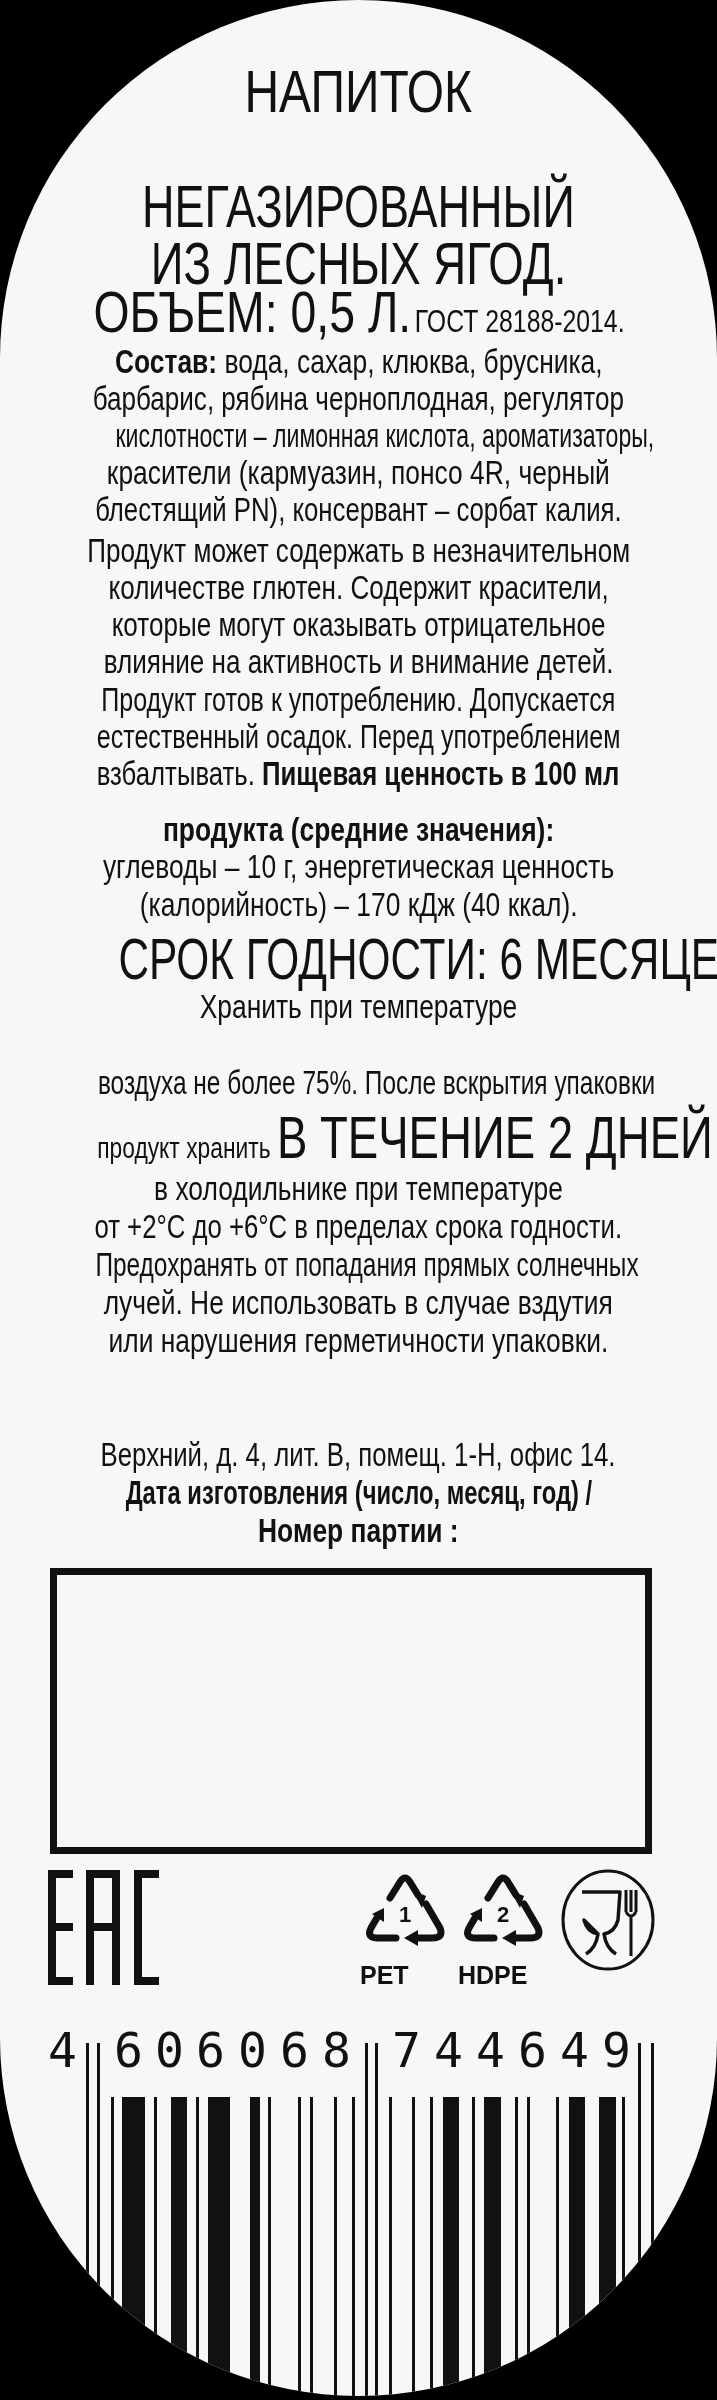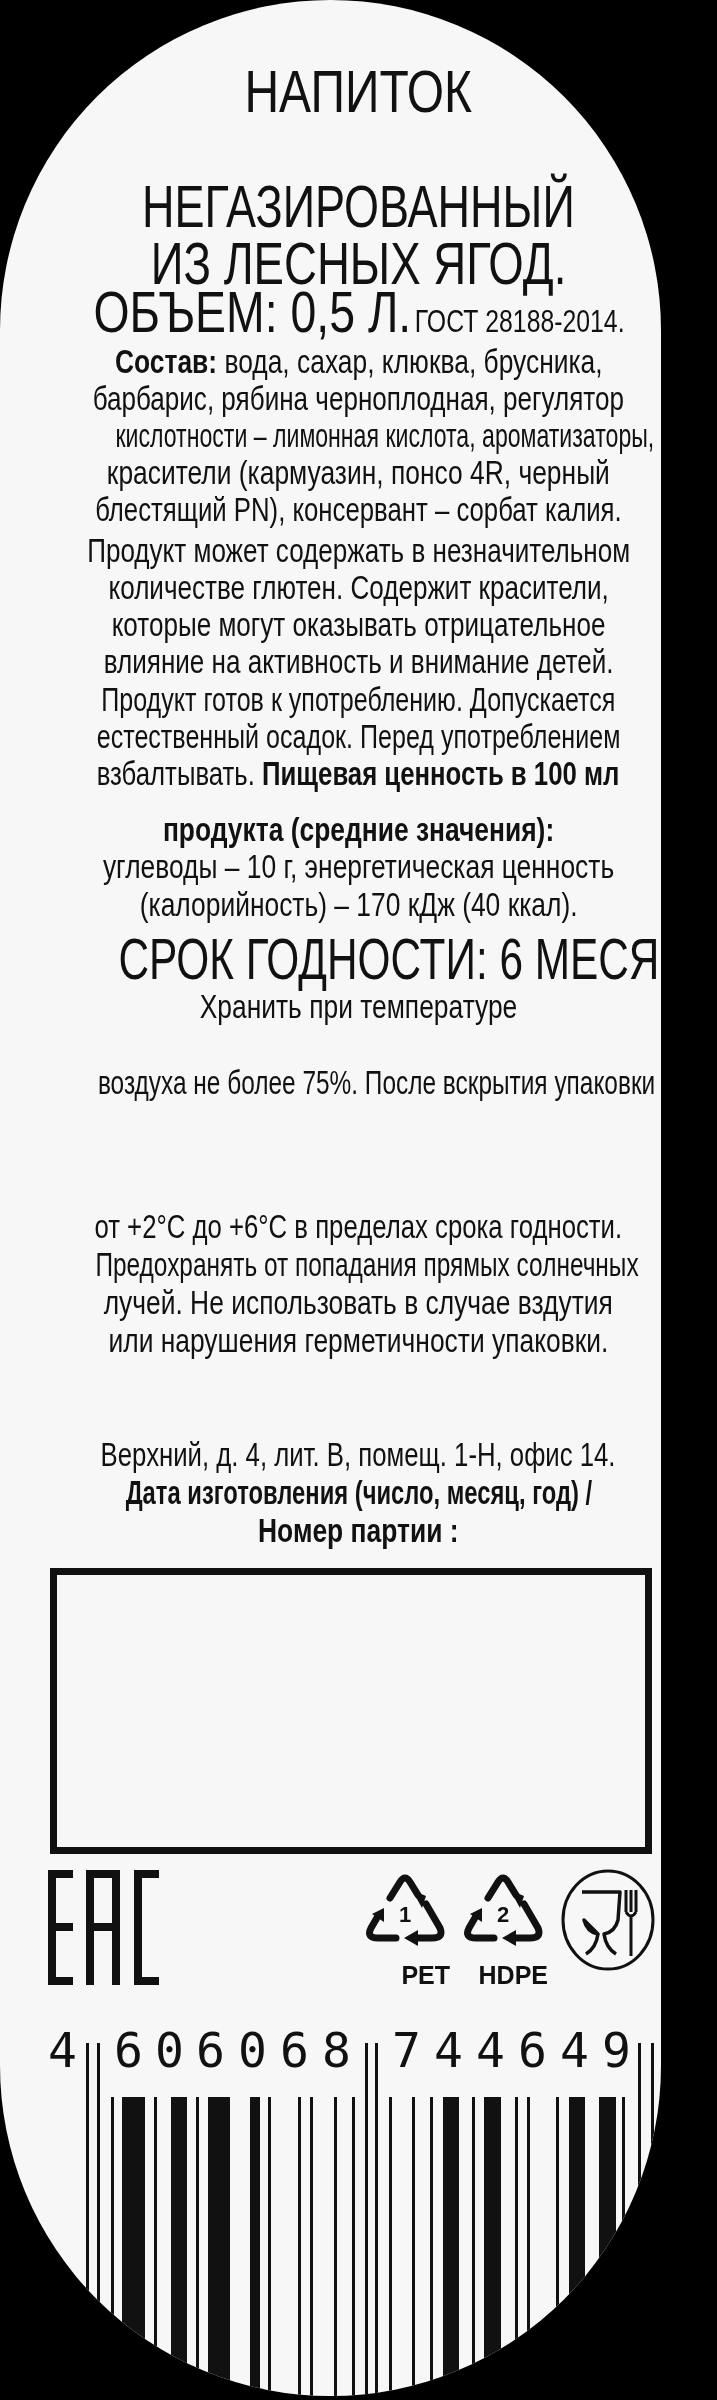--- a/index.html
+++ b/index.html
@@ -4,7 +4,7 @@
 <style>
   html, body { margin:0; padding:0; background:#000; }
   body { width:717px; height:2400px; position:relative; overflow:hidden; font-family:"Liberation Sans", sans-serif; color:#111; }
-  .label { position:absolute; left:0; top:0; width:661px; height:2396px; background:#f7f7f7; border-radius:358px / 358px; overflow:hidden; }
+  .label { position:absolute; left:0; top:0; width:717px; height:2396px; background:#f7f7f7; border-radius:358px / 358px; overflow:hidden; }
   .ln { position:absolute; left:0; width:717px; text-align:center; white-space:nowrap; line-height:1; }
   .ln > span.fit { display:inline-block; transform-origin:center top; }
   .title { font-size:60px; }

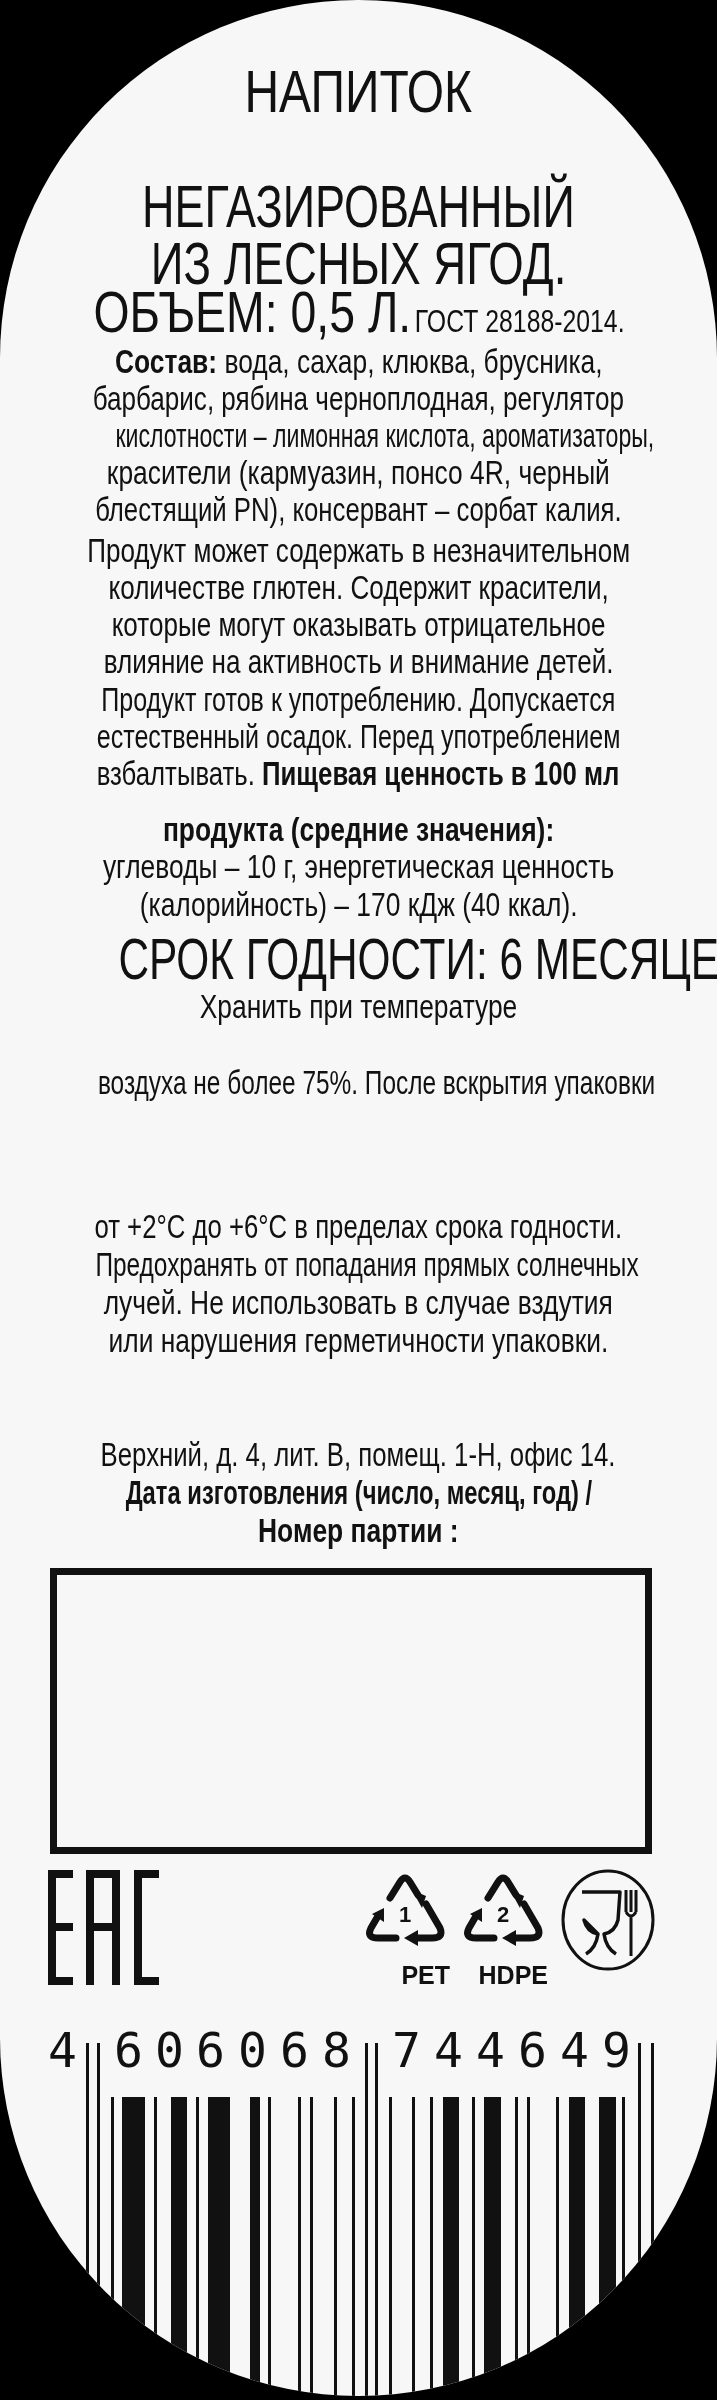--- a/index.html
+++ b/index.html
@@ -63,6 +63,9 @@
   <div class="ln big" style="top:930px"><span class="fit" style="transform:scaleX(0.73)">СРОК ГОДНОСТИ: 6 МЕСЯЦЕВ.</span></div>
   <div class="ln body" style="top:990px"><span class="fit" style="transform:scaleX(0.80)">Хранить при температуре</span></div>
   <div class="ln body" style="top:1066px"><span class="fit" style="transform:scaleX(0.74)">воздуха не более 75%. После вскрытия упаковки</span></div>
+  <div class="ln" style="top:1108px">
+    <span class="fit" style="transform:scaleX(0.76)"><span class="body" style="font-size:30px">продукт хранить </span><span class="big" style="font-size:60px">В ТЕЧЕНИЕ 2 ДНЕЙ</span></span>
+  </div>
   <div class="ln body" style="top:1210px"><span class="fit" style="transform:scaleX(0.78)">от +2°С до +6°С в пределах срока годности.</span></div>
   <div class="ln body" style="top:1248px"><span class="fit" style="transform:scaleX(0.74)">Предохранять от попадания прямых солнечных</span></div>
   <div class="ln body" style="top:1286px"><span class="fit" style="transform:scaleX(0.80)">лучей. Не использовать в случае вздутия</span></div>

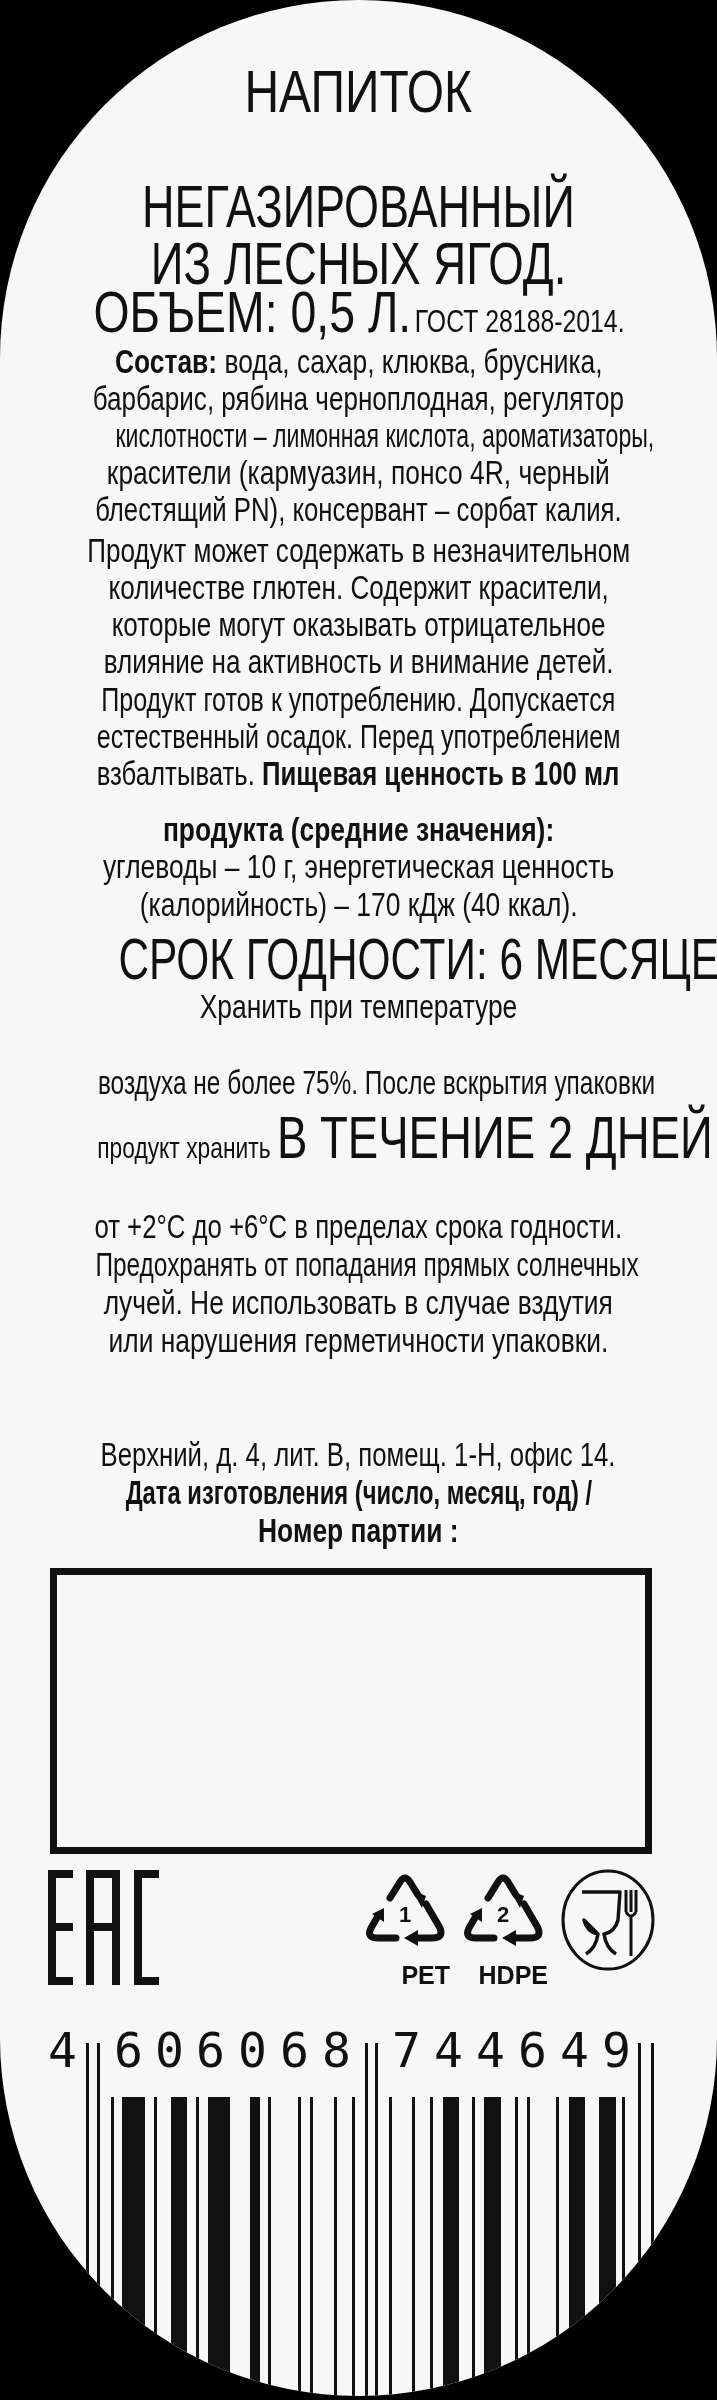--- a/index.html
+++ b/index.html
@@ -66,6 +66,7 @@
   <div class="ln" style="top:1108px">
     <span class="fit" style="transform:scaleX(0.76)"><span class="body" style="font-size:30px">продукт хранить </span><span class="big" style="font-size:60px">В ТЕЧЕНИЕ 2 ДНЕЙ</span></span>
   </div>
+  <div class="ln body" style="top:1172px"><span class="fit" style="transform:scaleX(0.80)">в холодильнике при температуре</span></div>
   <div class="ln body" style="top:1210px"><span class="fit" style="transform:scaleX(0.78)">от +2°С до +6°С в пределах срока годности.</span></div>
   <div class="ln body" style="top:1248px"><span class="fit" style="transform:scaleX(0.74)">Предохранять от попадания прямых солнечных</span></div>
   <div class="ln body" style="top:1286px"><span class="fit" style="transform:scaleX(0.80)">лучей. Не использовать в случае вздутия</span></div>

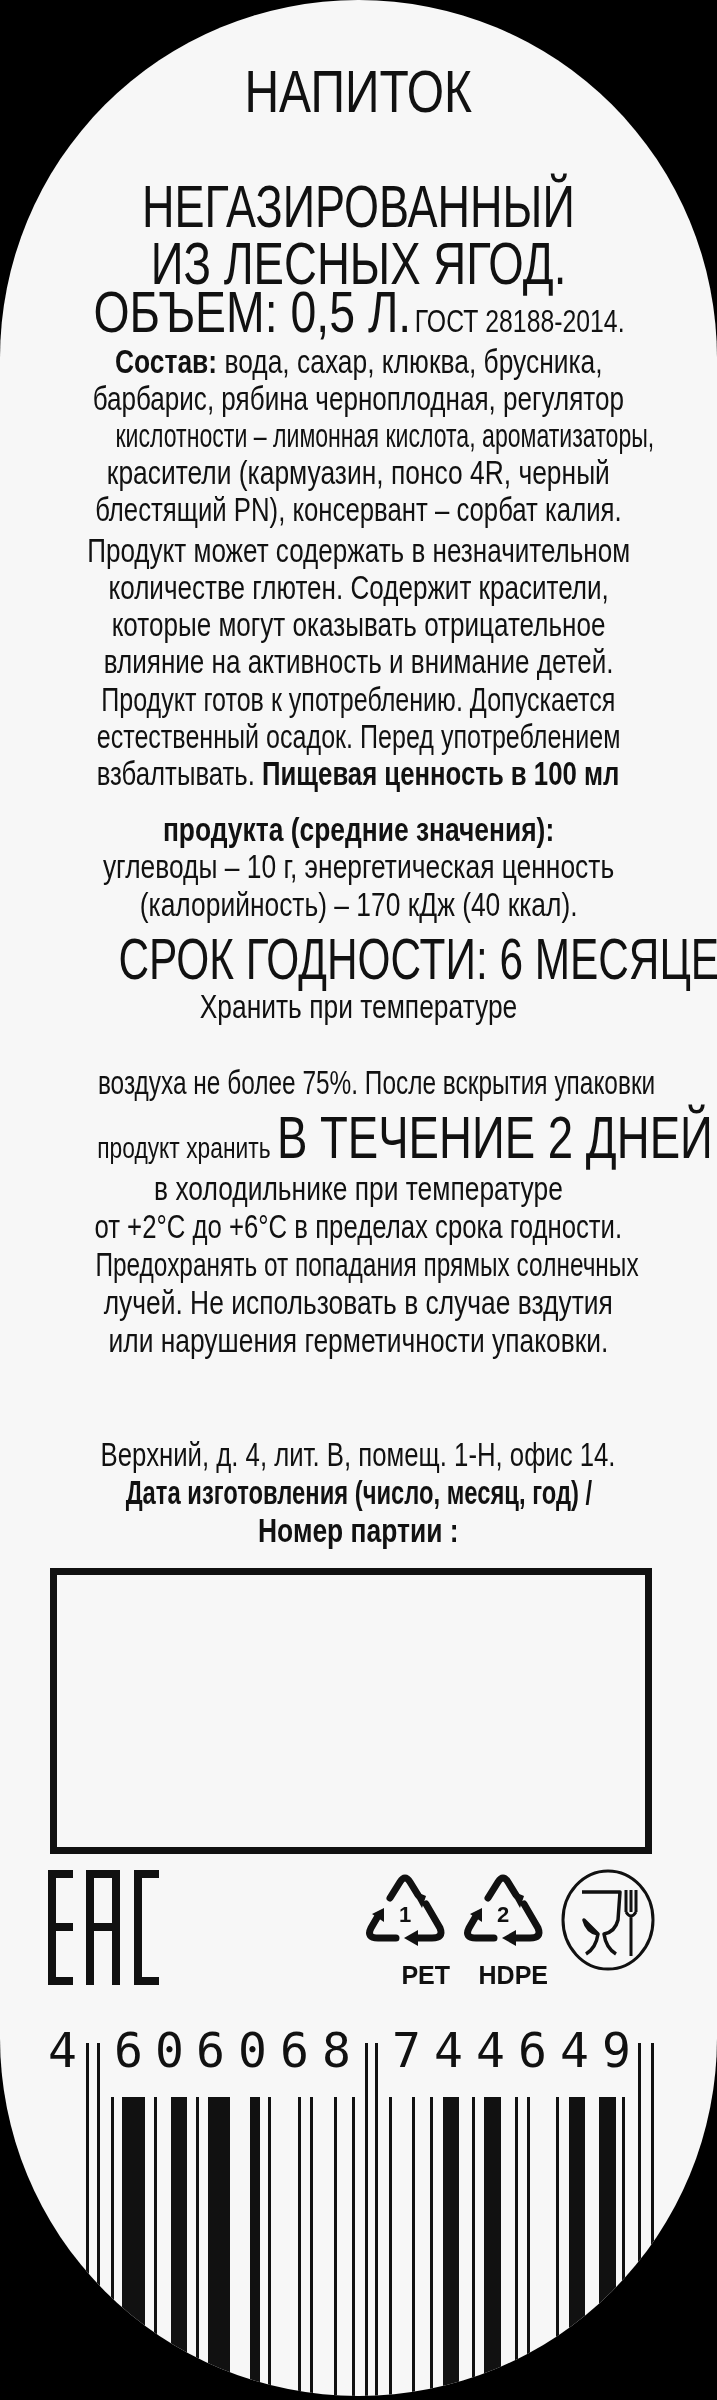--- a/index.html
+++ b/index.html
@@ -16,7 +16,7 @@
   .eac { position:absolute; left:48px; top:1870px; width:115px; height:115px; }
   .icons { position:absolute; left:360px; top:1868px; }
   .recycle { position:absolute; width:90px; height:120px; }
-  .recycle .code { position:absolute; left:0; width:90px; top:93px; text-align:right; font-weight:bold; font-size:25px; }
+  .recycle .code { position:absolute; left:0; width:90px; top:93px; text-align:left; font-weight:bold; font-size:25px; }
   .food { position:absolute; width:96px; height:104px; }
   .ean-digits { position:absolute; top:2022px; left:0; width:717px; height:60px; font-family:"DejaVu Sans Mono", monospace; font-size:48px; }
   .ean-digits span { position:absolute; top:0; }

